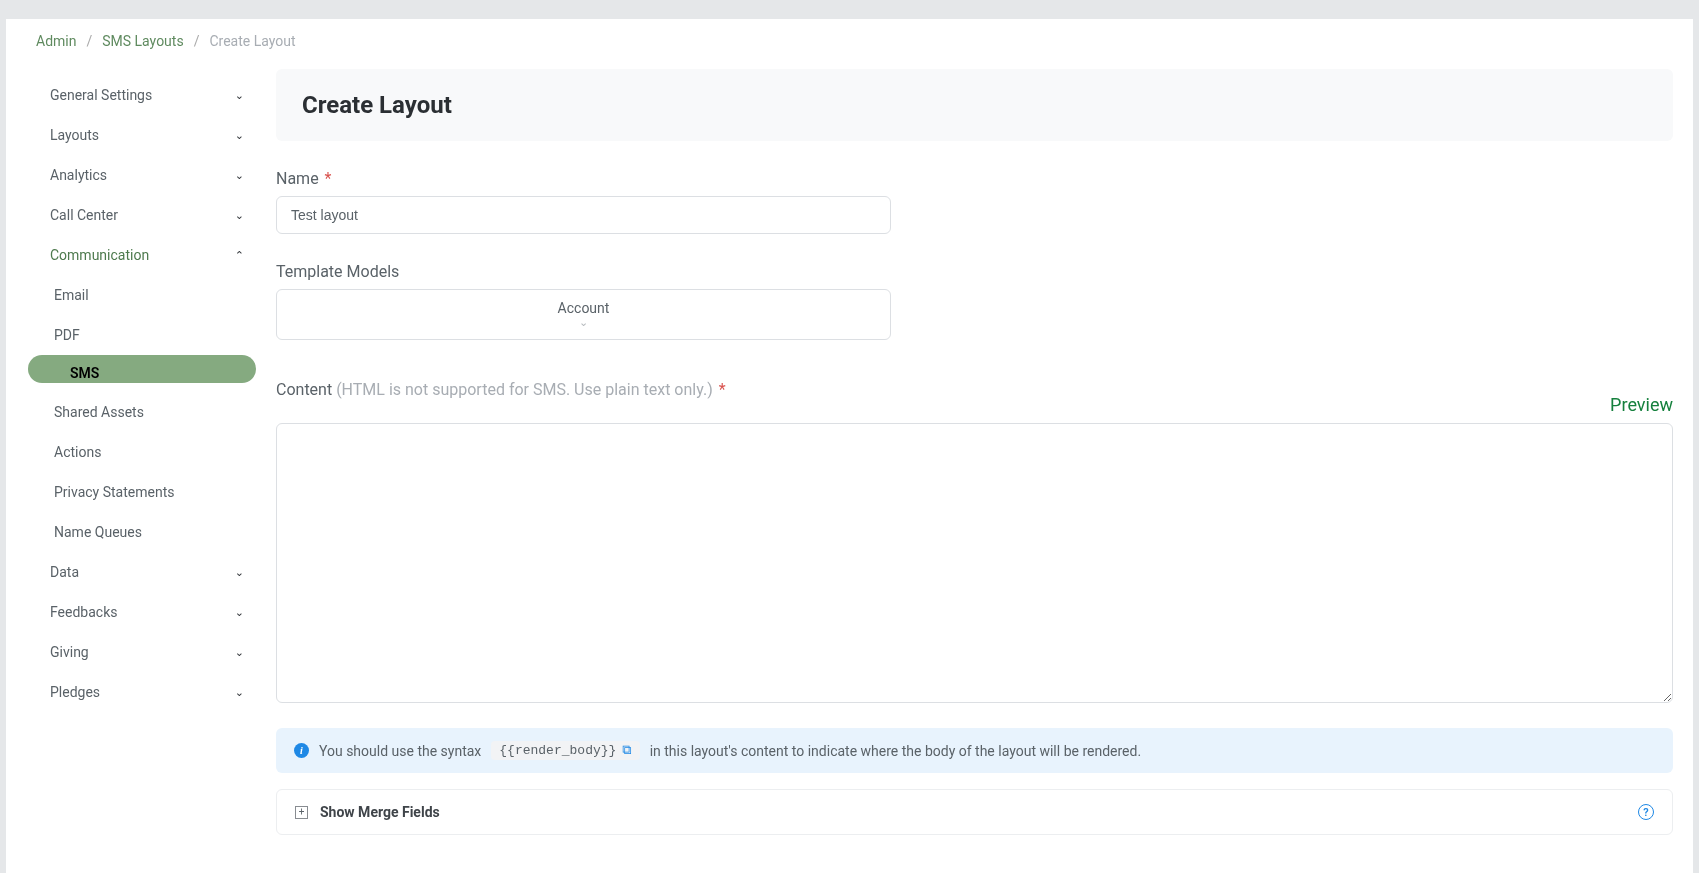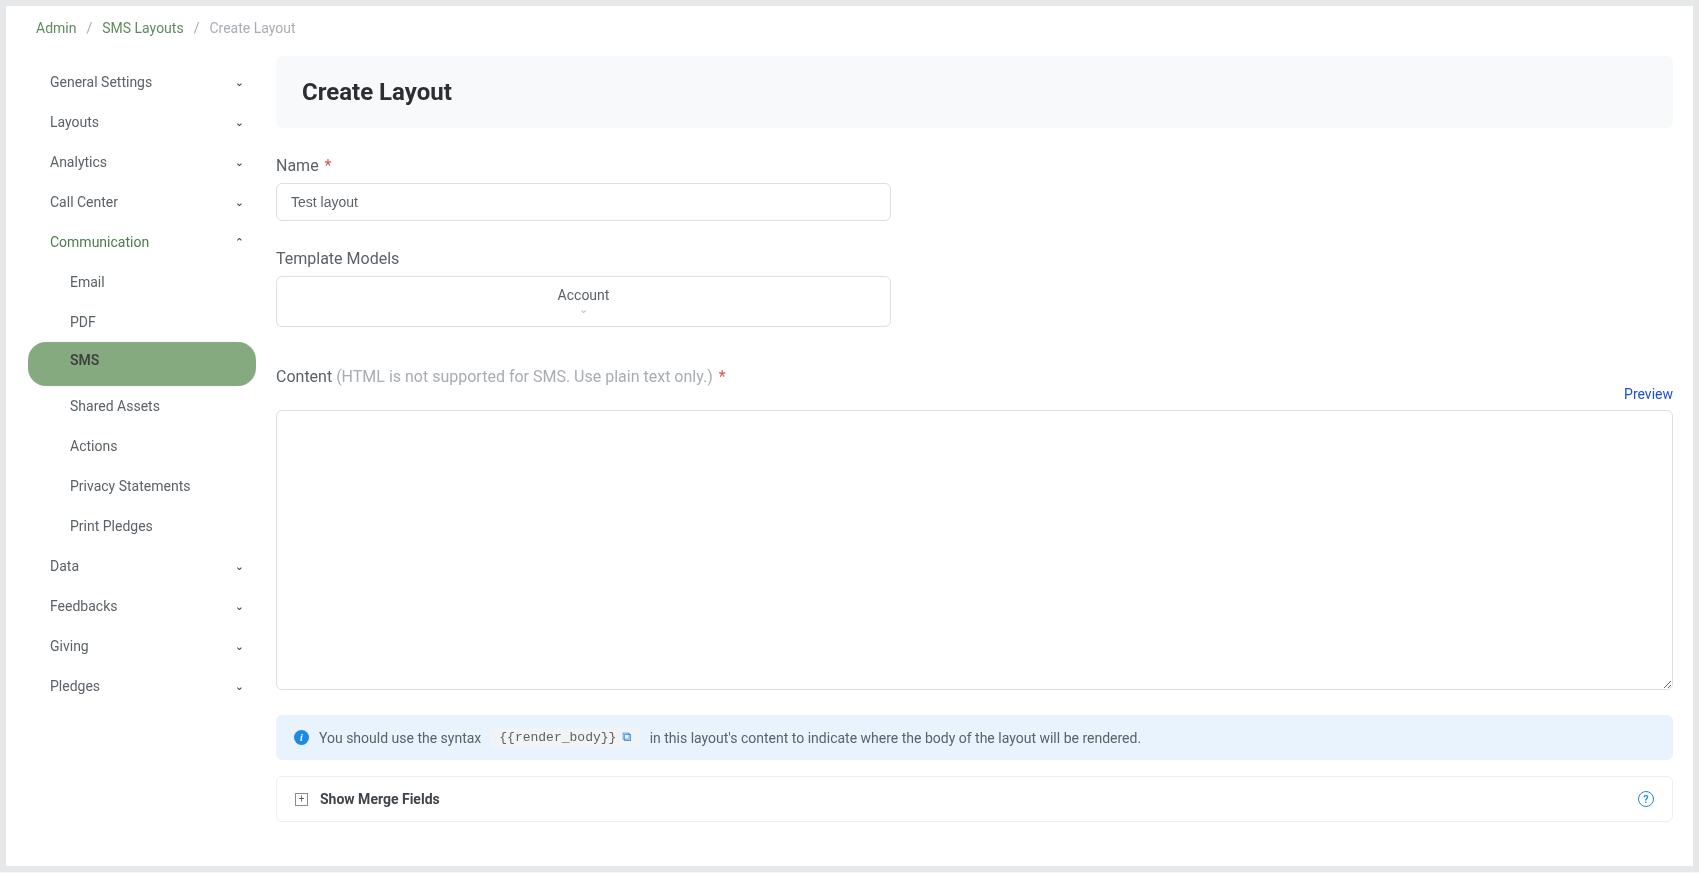--- a/index.html
+++ b/index.html
@@ -26,6 +26,7 @@
       font-size: 14px;
       display: flex;
       gap: 10px;
+      margin-top: 13px;
     }
     .breadcrumb a {
       color: #5f8a5f;

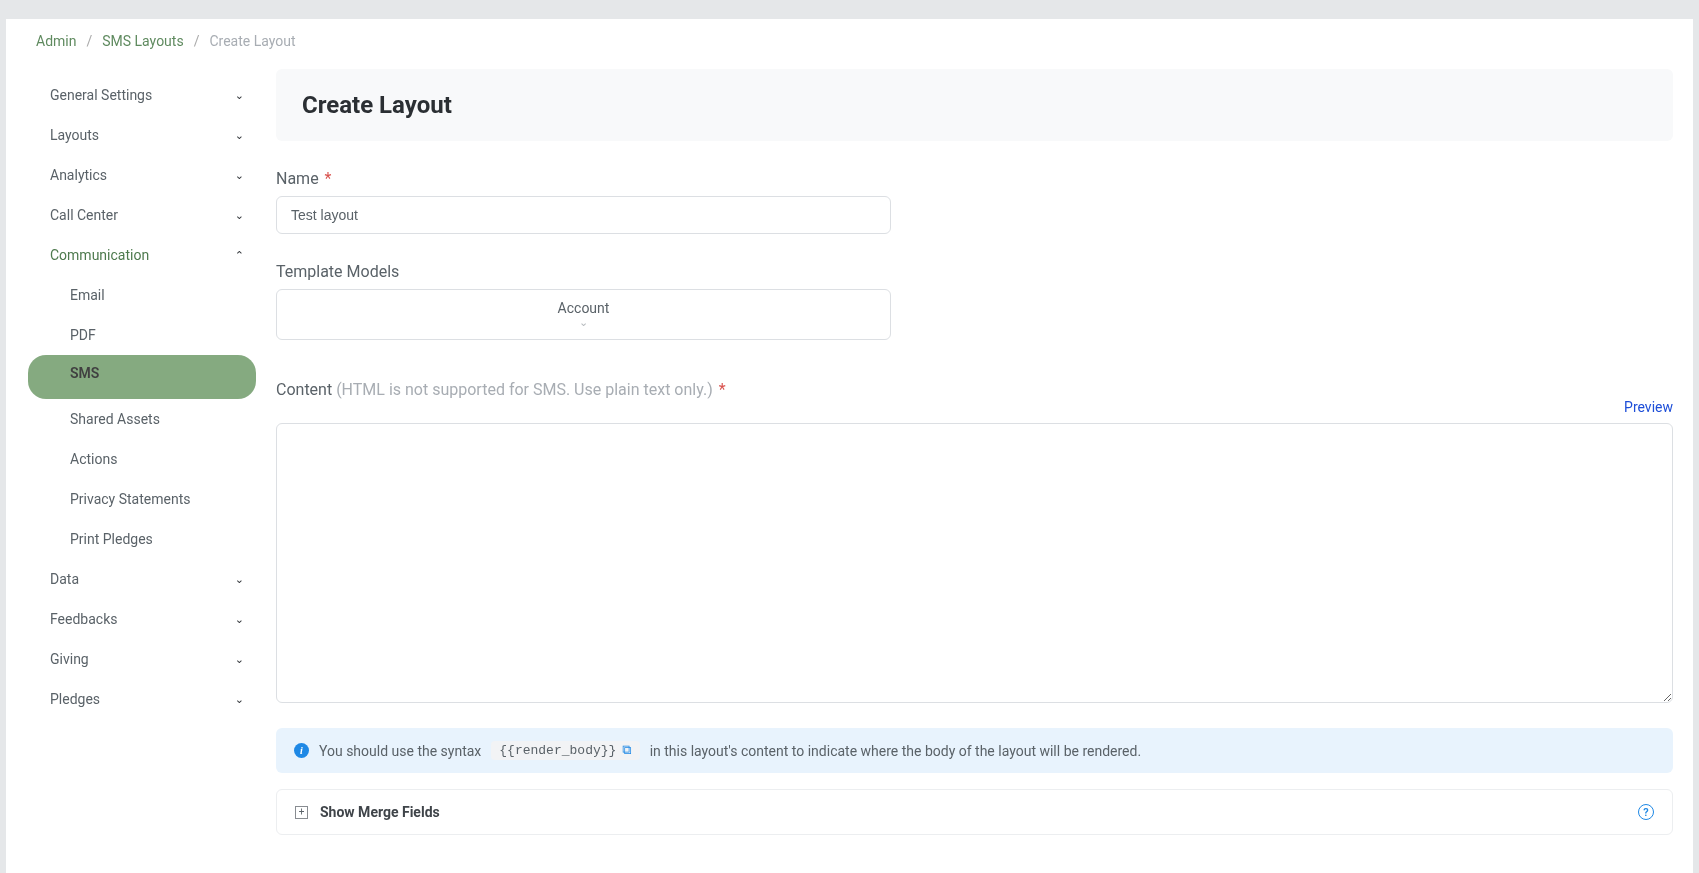--- a/index.html
+++ b/index.html
@@ -62,7 +62,7 @@
       color: #4e7a4e;
     }
     .sidebar-sub {
-      padding: 12px 22px 12px 64px;
+      padding: 12px 22px 12px 48px;
       color: #5a6268;
       cursor: pointer;
     }

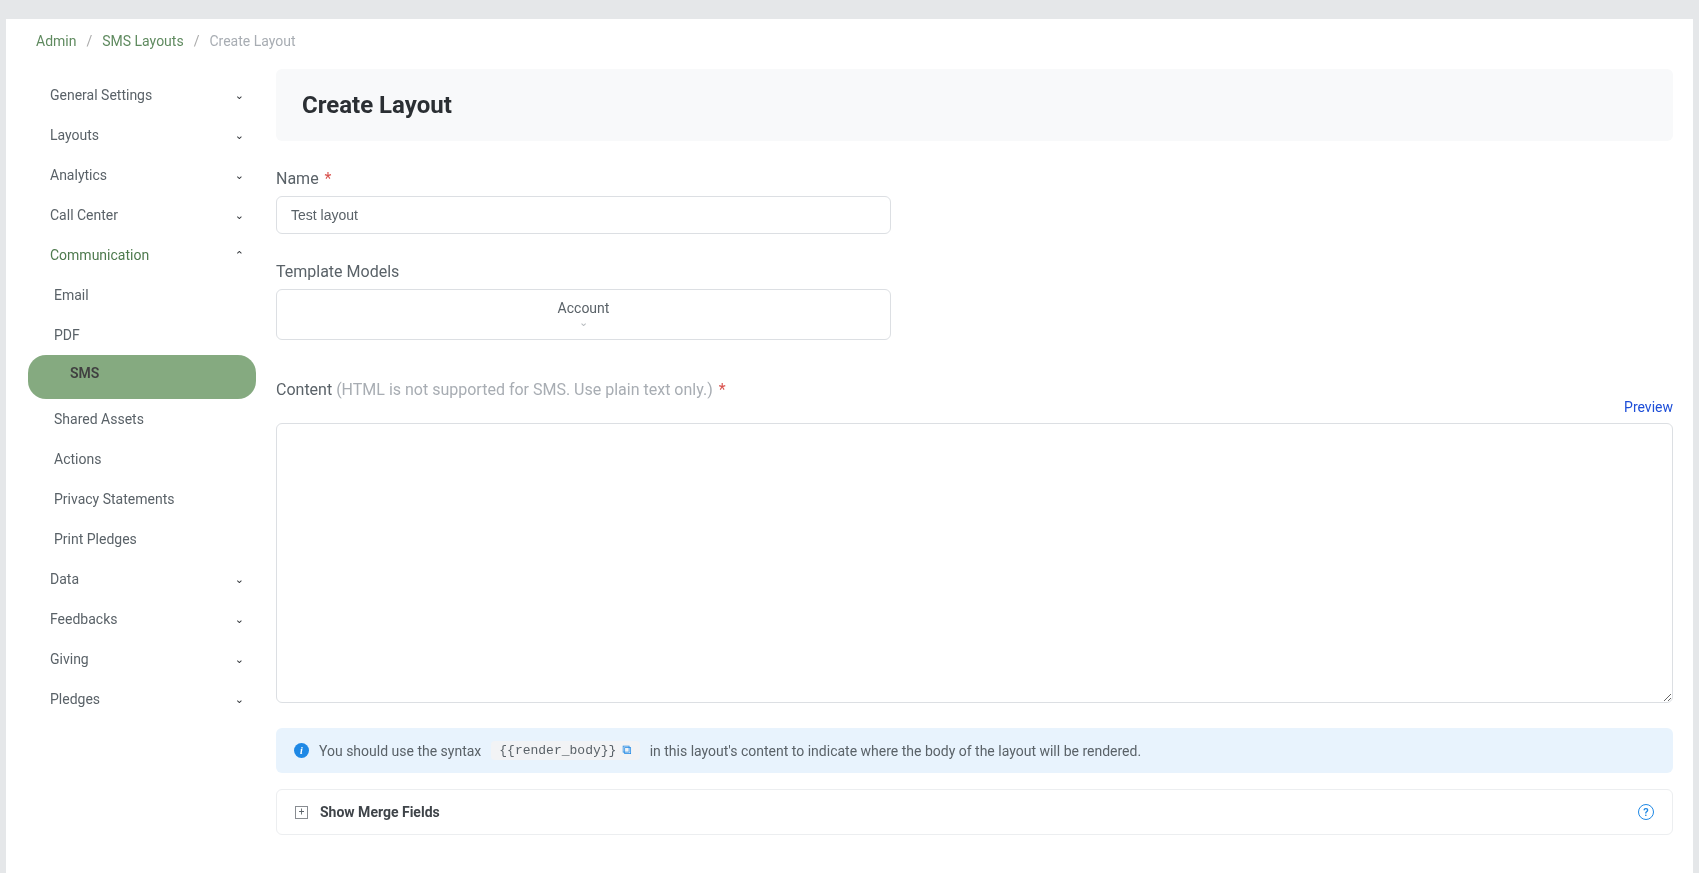--- a/index.html
+++ b/index.html
@@ -68,11 +68,11 @@
     }
     .sidebar-sub.active {
       background: #85aa80;
-      color: #404040;
+      color: #000000;
       font-weight: 600;
       border-radius: 18px;
-      margin: 0 10px 0 22px;
-      padding: 10px 22px 18px 42px;
+      margin: 0 10px 9px 22px;
+      padding: 10px 22px 2px 42px;
     }
     .main {
       flex: 1;

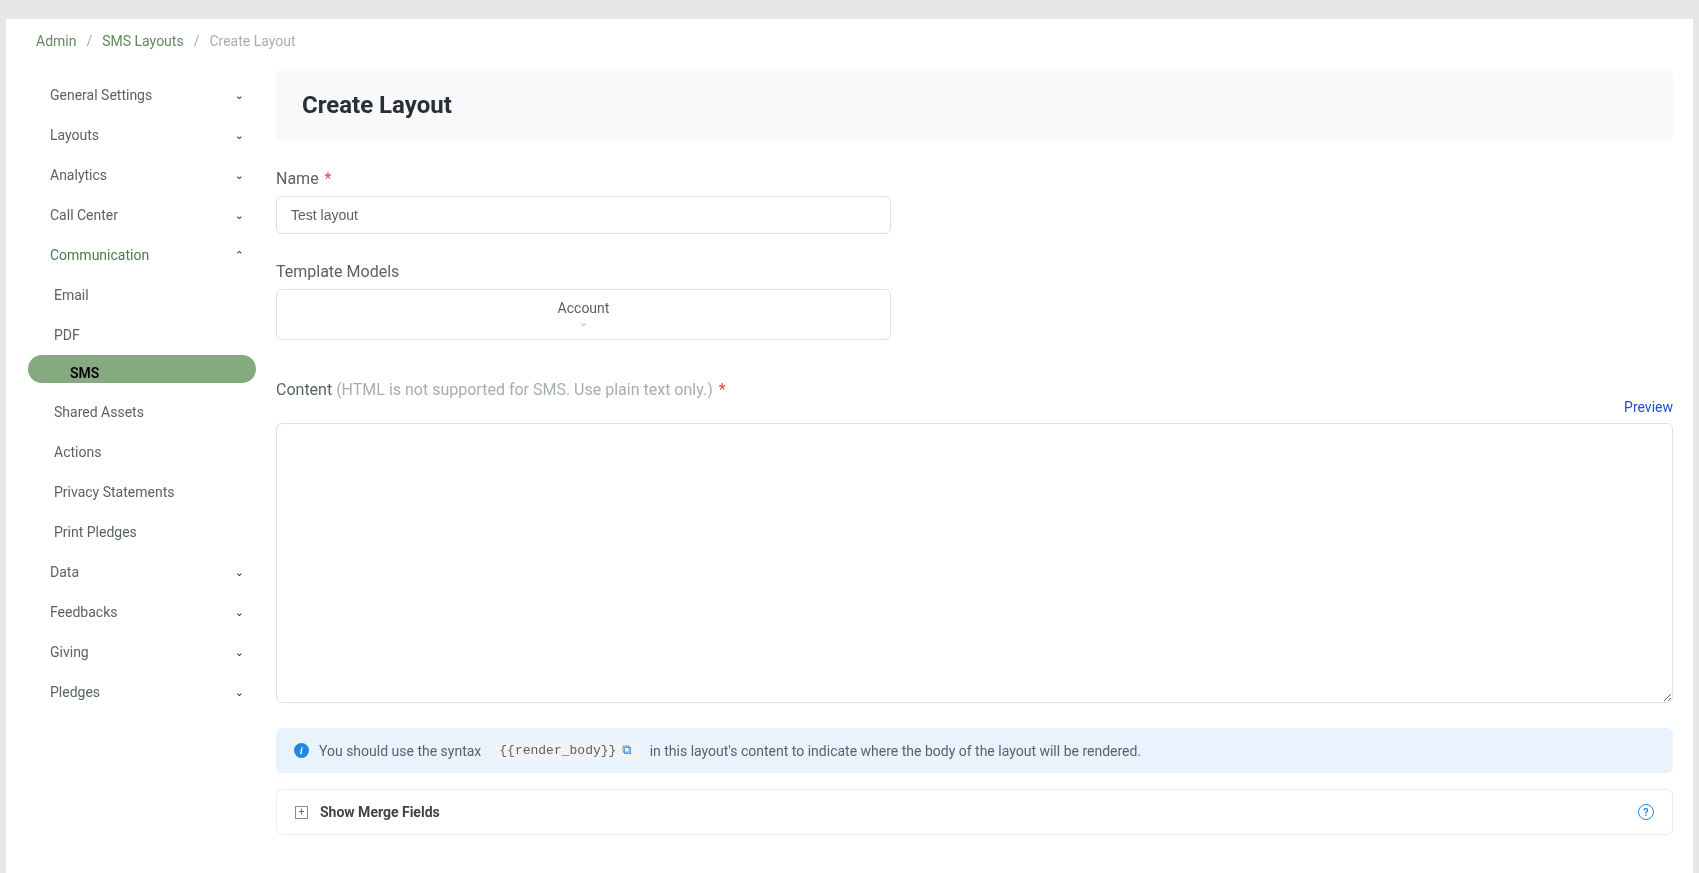--- a/index.html
+++ b/index.html
@@ -134,9 +134,9 @@
       margin-bottom: 8px;
     }
     .preview-link {
-      color: #1d4ed8;
-      cursor: pointer;
-      font-size: 14px;
+      color: #15803d;
+      cursor: pointer;
+      font-size: 18px;
       margin-top: 12px;
     }
     .textarea {

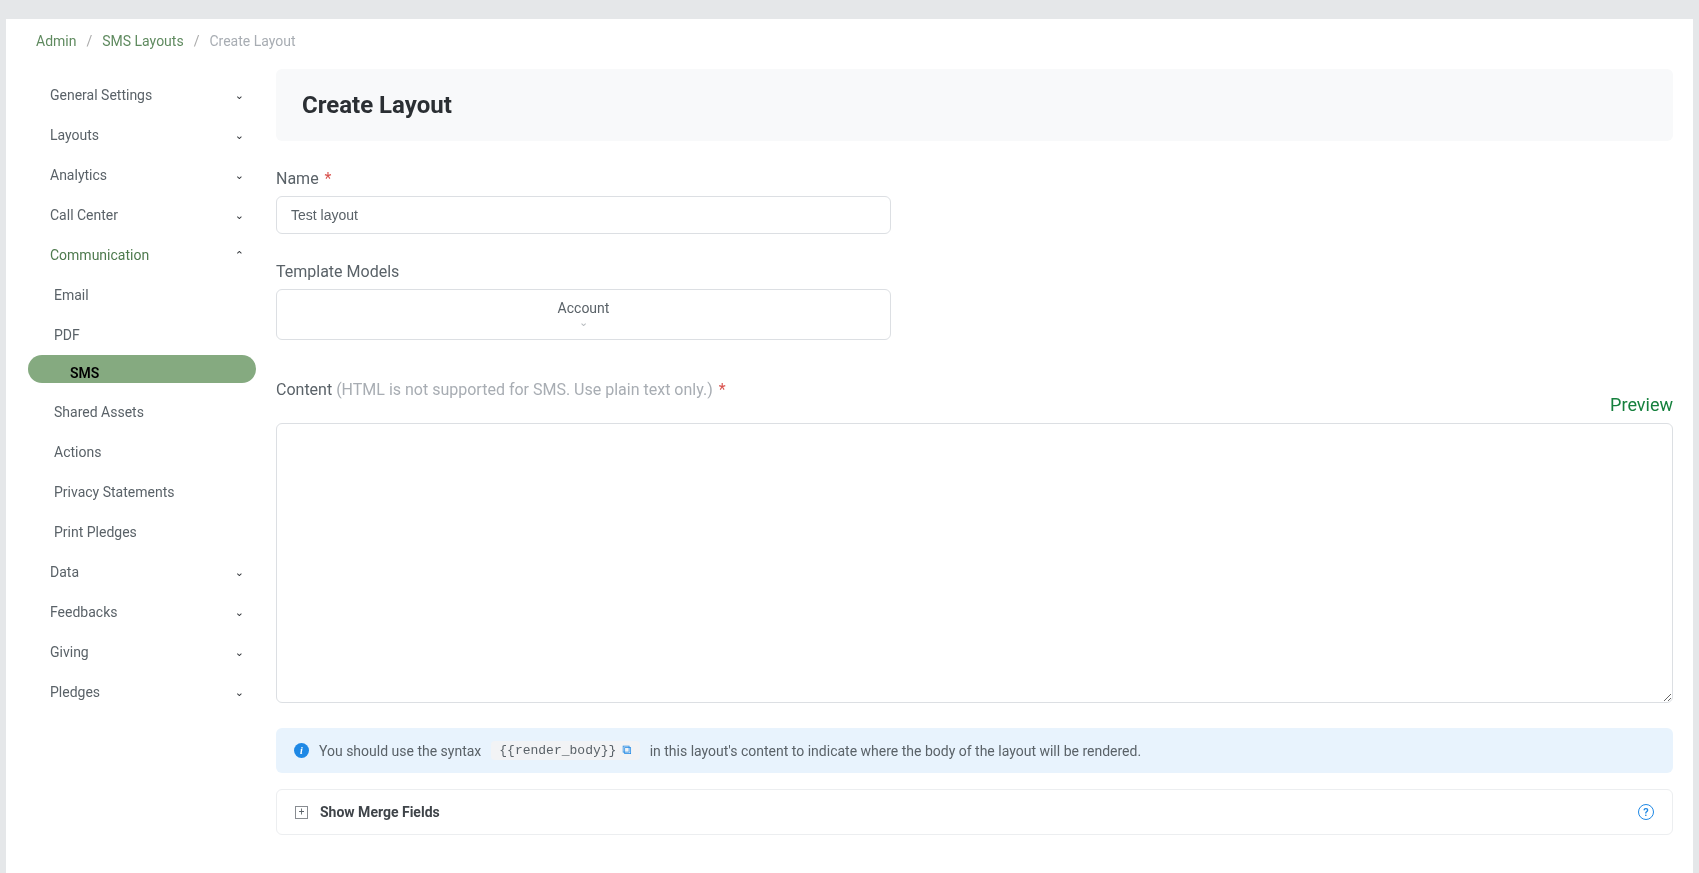--- a/index.html
+++ b/index.html
@@ -276,7 +276,7 @@
         <div class="sidebar-sub">Shared Assets</div>
         <div class="sidebar-sub">Actions</div>
         <div class="sidebar-sub">Privacy Statements</div>
-        <div class="sidebar-sub">Print Pledges</div>
+        <div class="sidebar-sub">Name Queues</div>
 
         <div class="sidebar-group">
           <span>Data</span>

